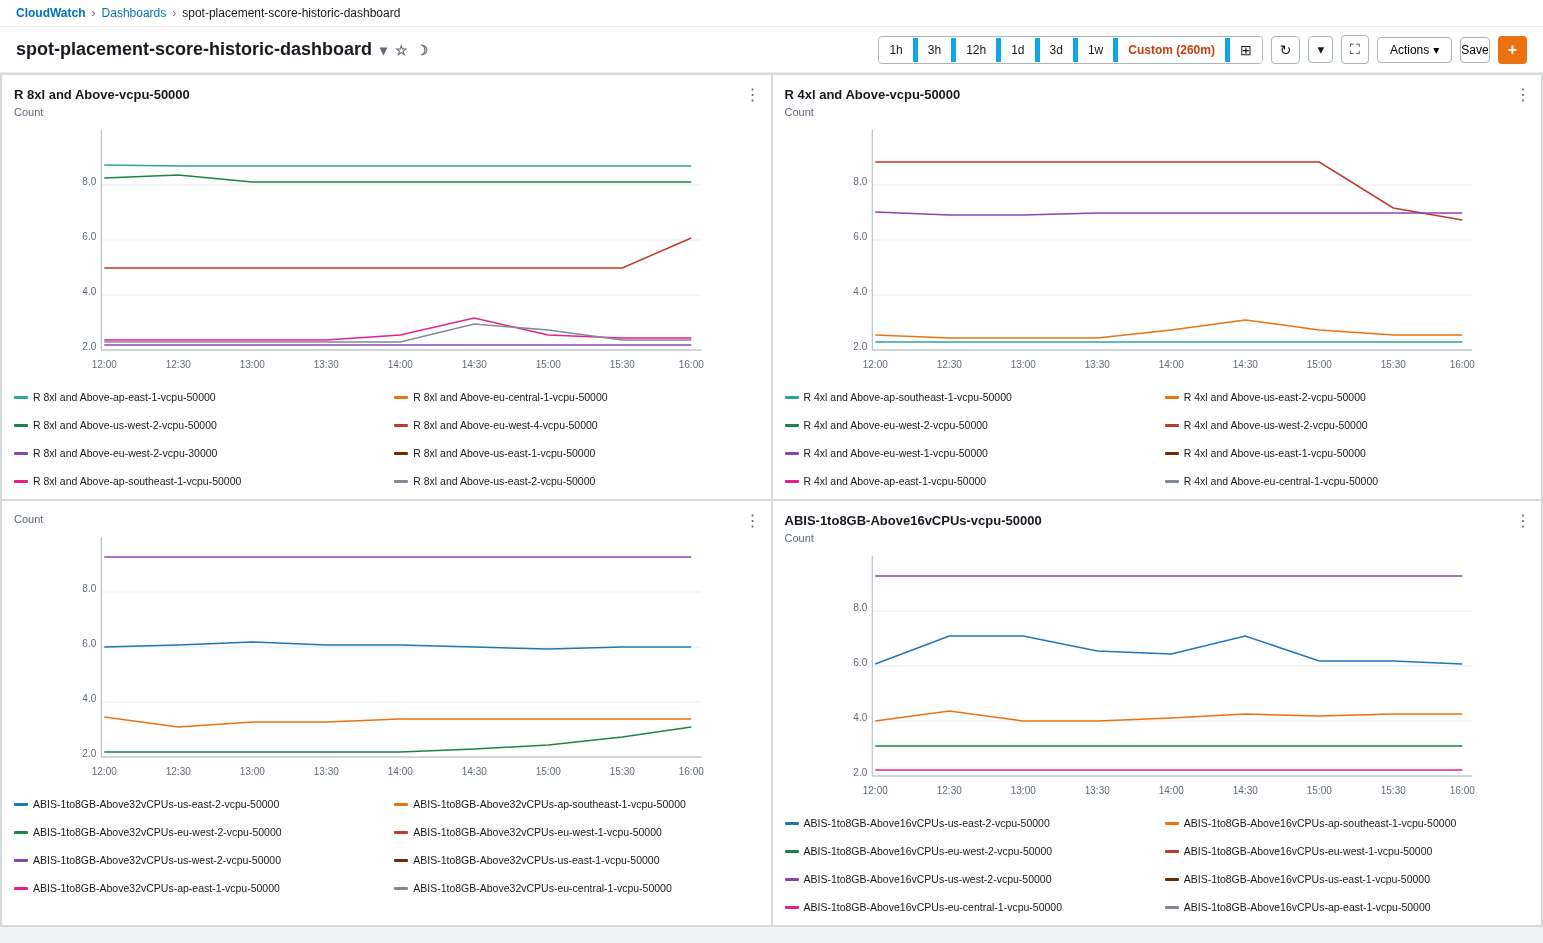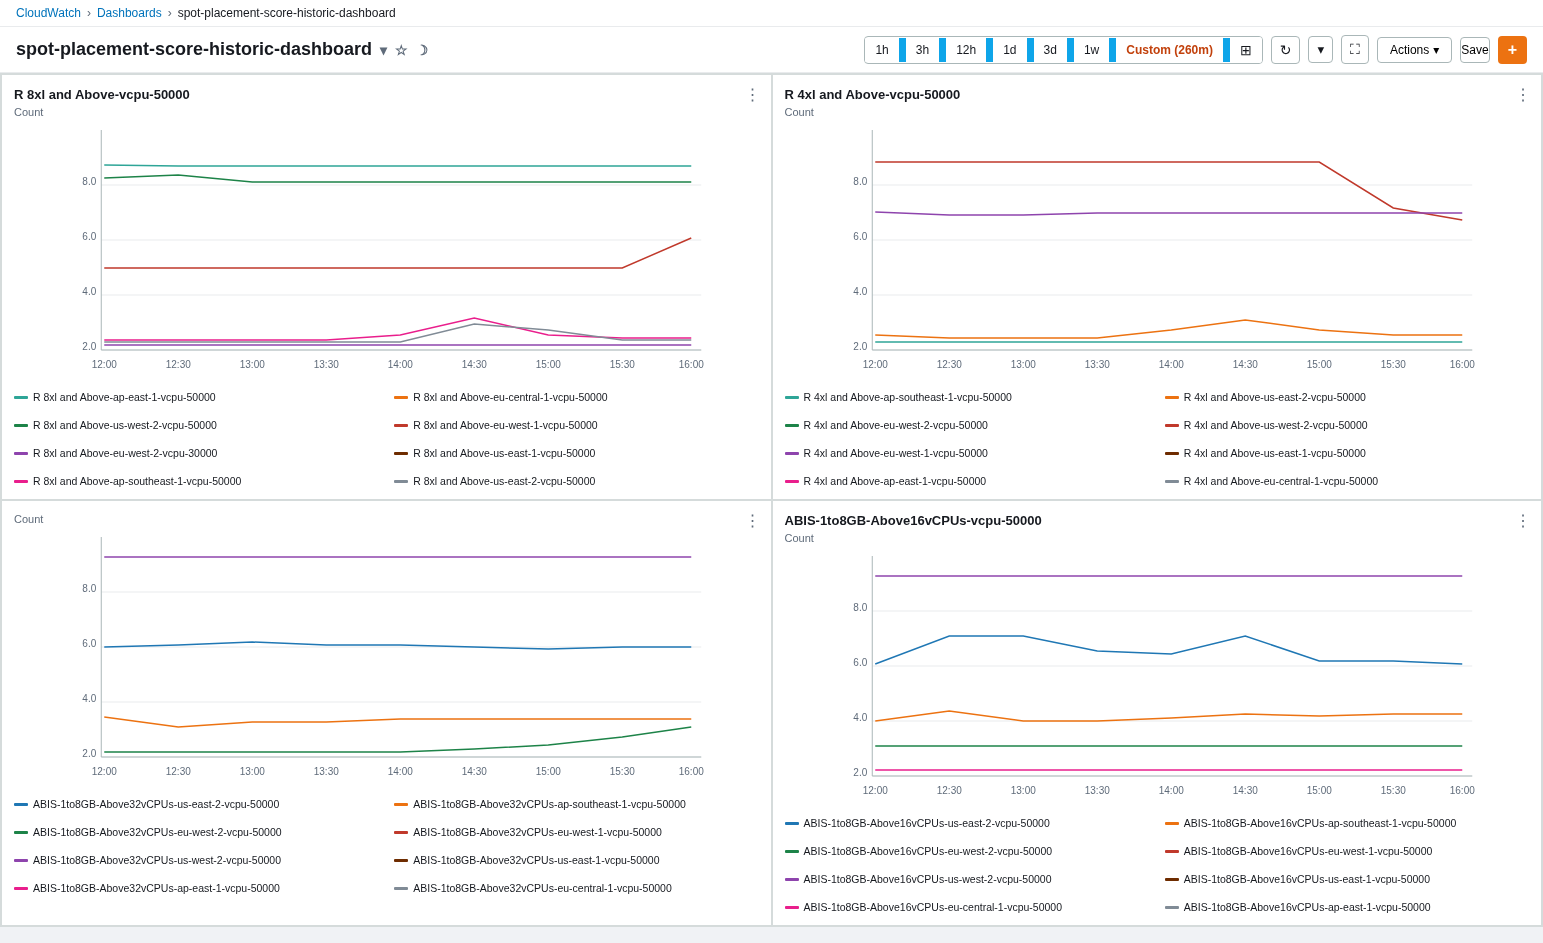--- a/index.html
+++ b/index.html
@@ -39,7 +39,7 @@
 
 <div class="top-nav">
   <div class="breadcrumb">
-    <span style="cursor:pointer;">CloudWatch</span>
+    <span style="cursor:pointer;font-weight:bold;">CloudWatch</span>
     <span class="breadcrumb-sep">›</span>
     <span style="cursor:pointer;">Dashboards</span>
     <span class="breadcrumb-sep">›</span>

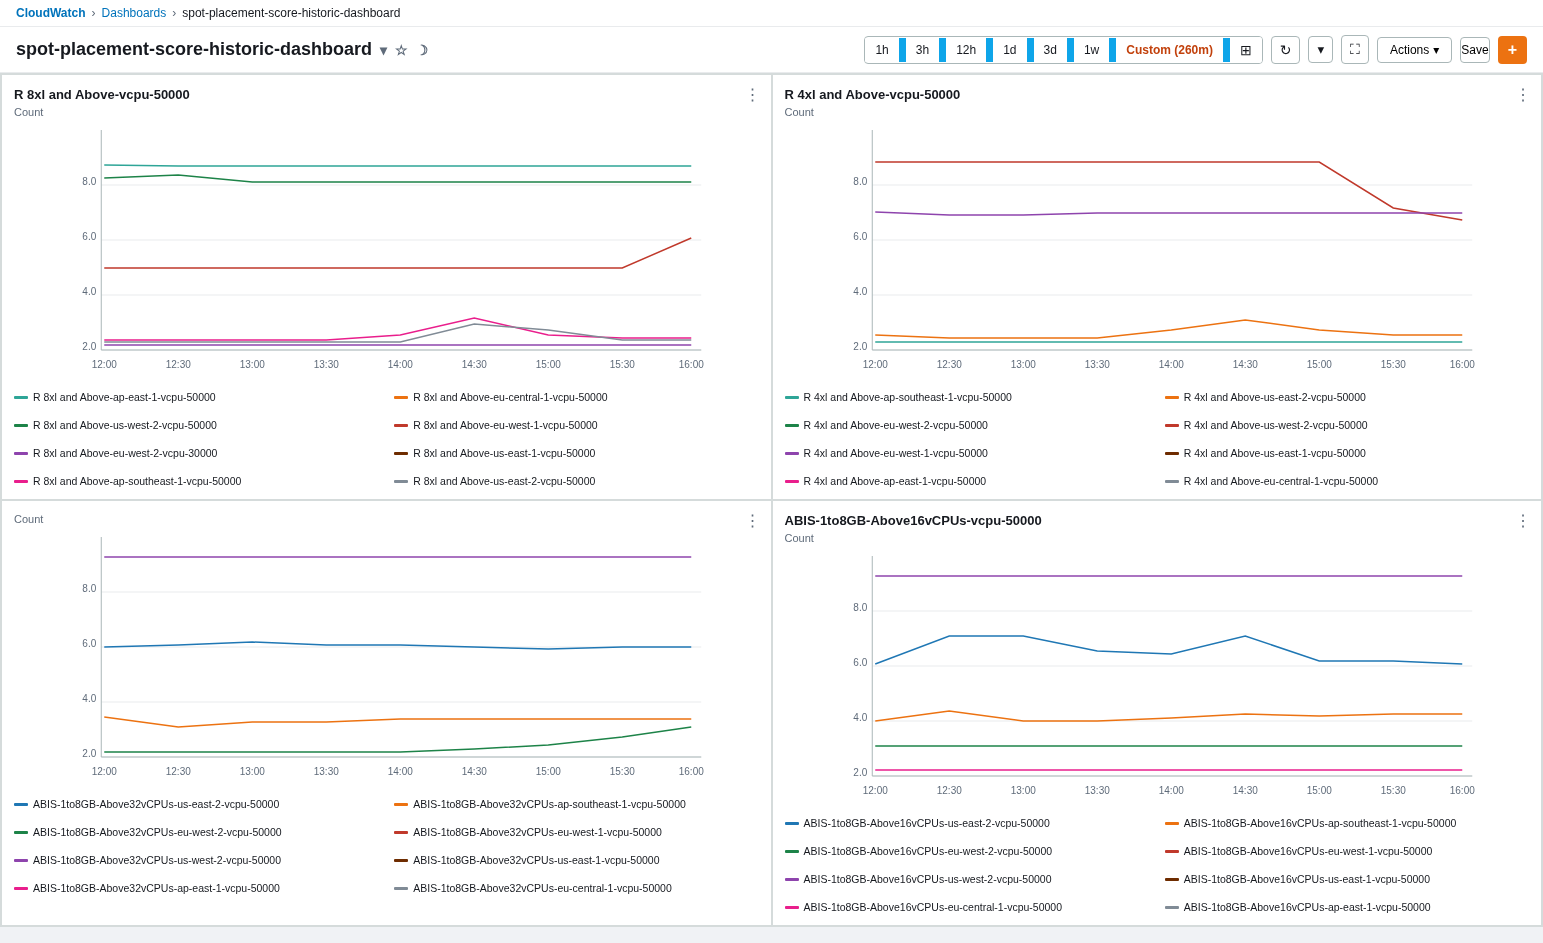--- a/index.html
+++ b/index.html
@@ -14,7 +14,7 @@
     .dashboard-title { font-size: 18px; font-weight: 700; color: #16191f; display: flex; align-items: center; gap: 8px; }
     .spacer { flex: 1; }
     .time-buttons { display: flex; align-items: center; gap: 0; border: 1px solid #aab7b8; border-radius: 4px; overflow: hidden; }
-    .time-btn { padding: 5px 10px; background: #fff; border: none; border-right: 7px solid #0ea5e9; cursor: pointer; font-size: 12px; color: #16191f; }
+    .time-btn { padding: 5px 10px; background: #fff; border: none; border-right: 5px solid #0ea5e9; cursor: pointer; font-size: 12px; color: #16191f; }
     .time-btn:last-child { border-right: none; }
     .time-btn.custom { color: #c2410c; font-weight: 600; }
     .icon-btn { padding: 5px 8px; background: #fff; border: 1px solid #aab7b8; border-radius: 4px; cursor: pointer; color: #16191f; display: flex; align-items: center; }

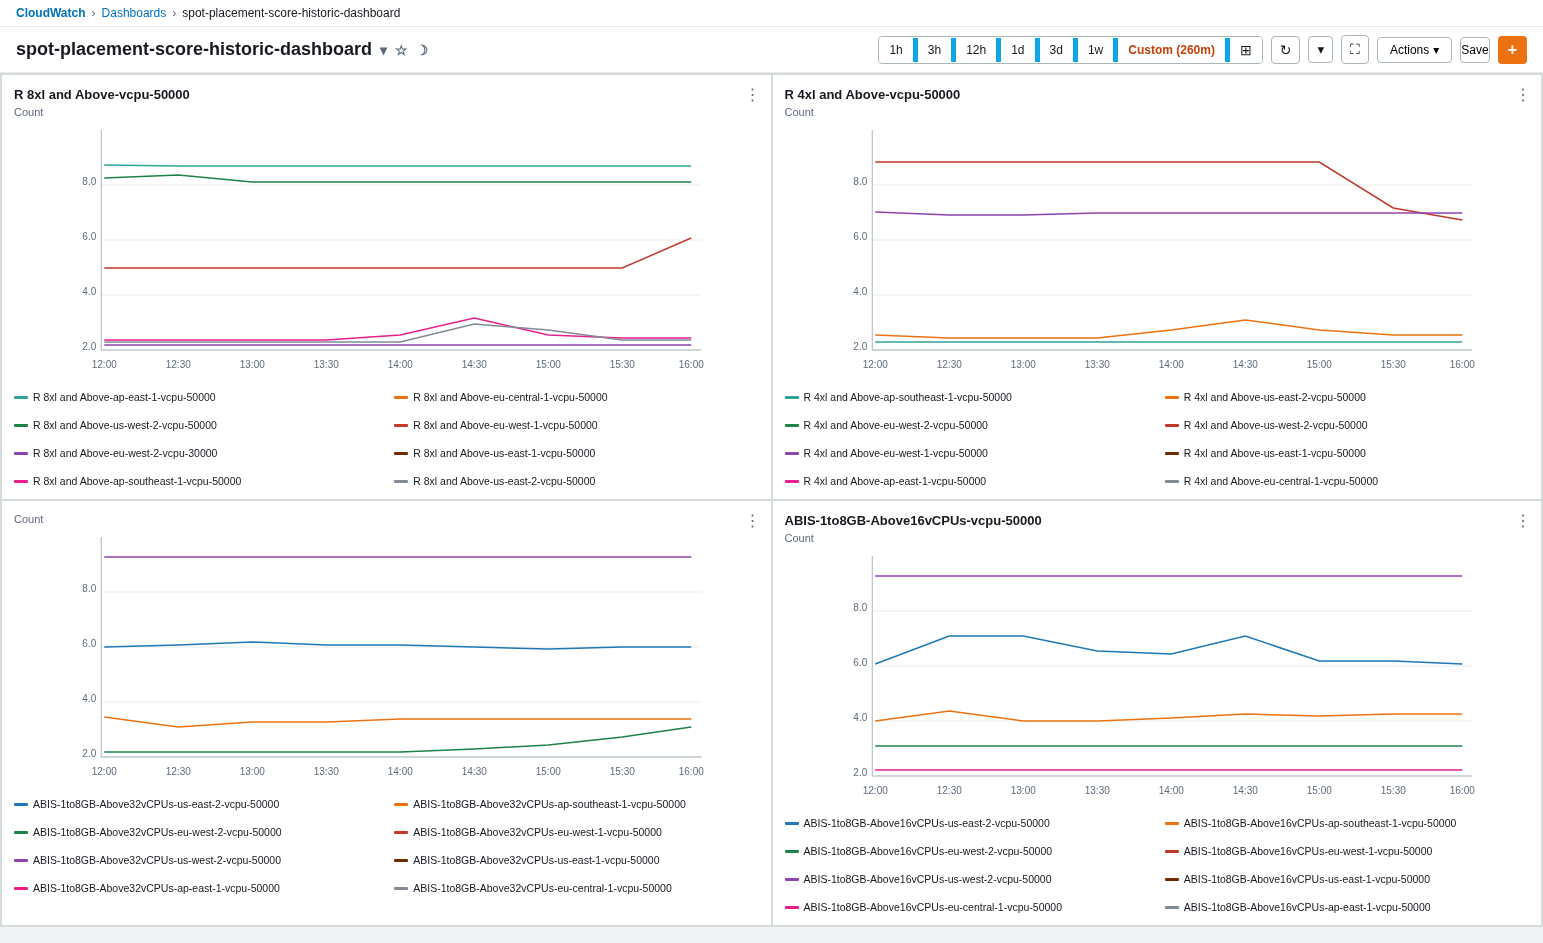--- a/index.html
+++ b/index.html
@@ -136,7 +136,7 @@
       </div>
       <div class="legend-item">
         <div class="legend-line" style="background:#c0392b;"></div>
-        <span>R 8xl and Above-eu-west-1-vcpu-50000</span>
+        <span>R 8xl and Above-eu-west-4-vcpu-50000</span>
       </div>
       <div class="legend-item">
         <div class="legend-line" style="background:#8e44ad;"></div>

